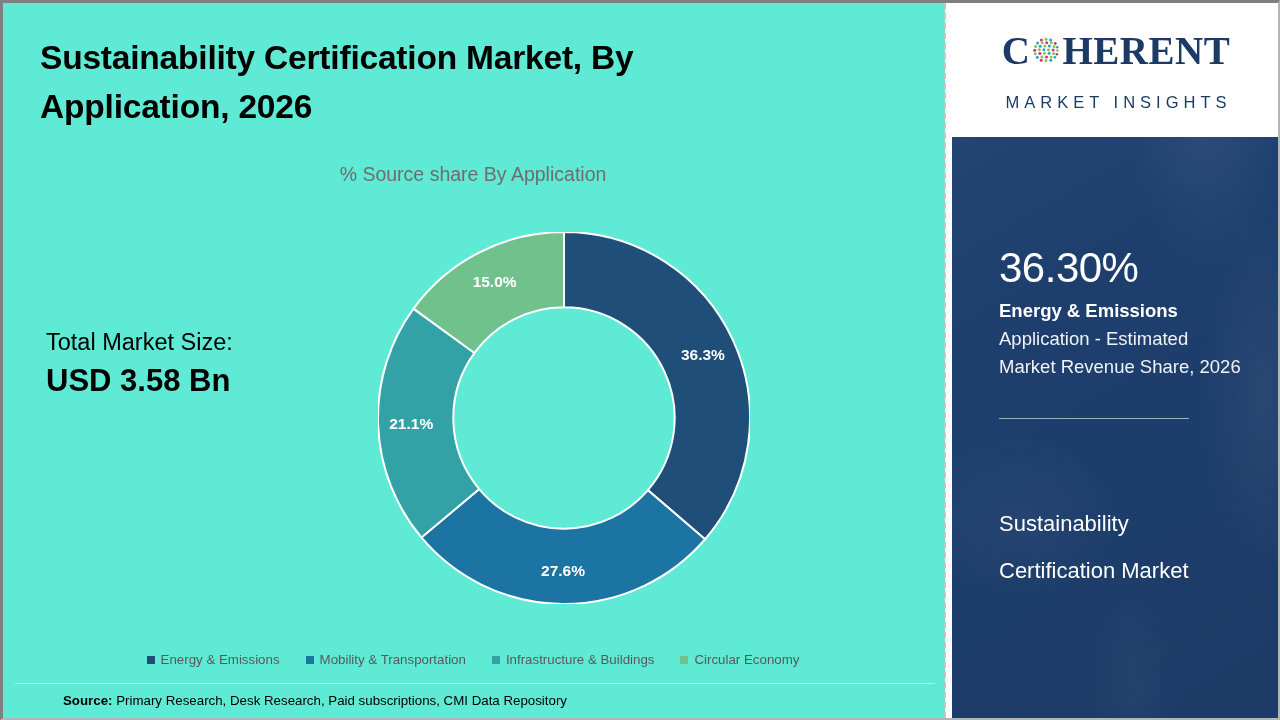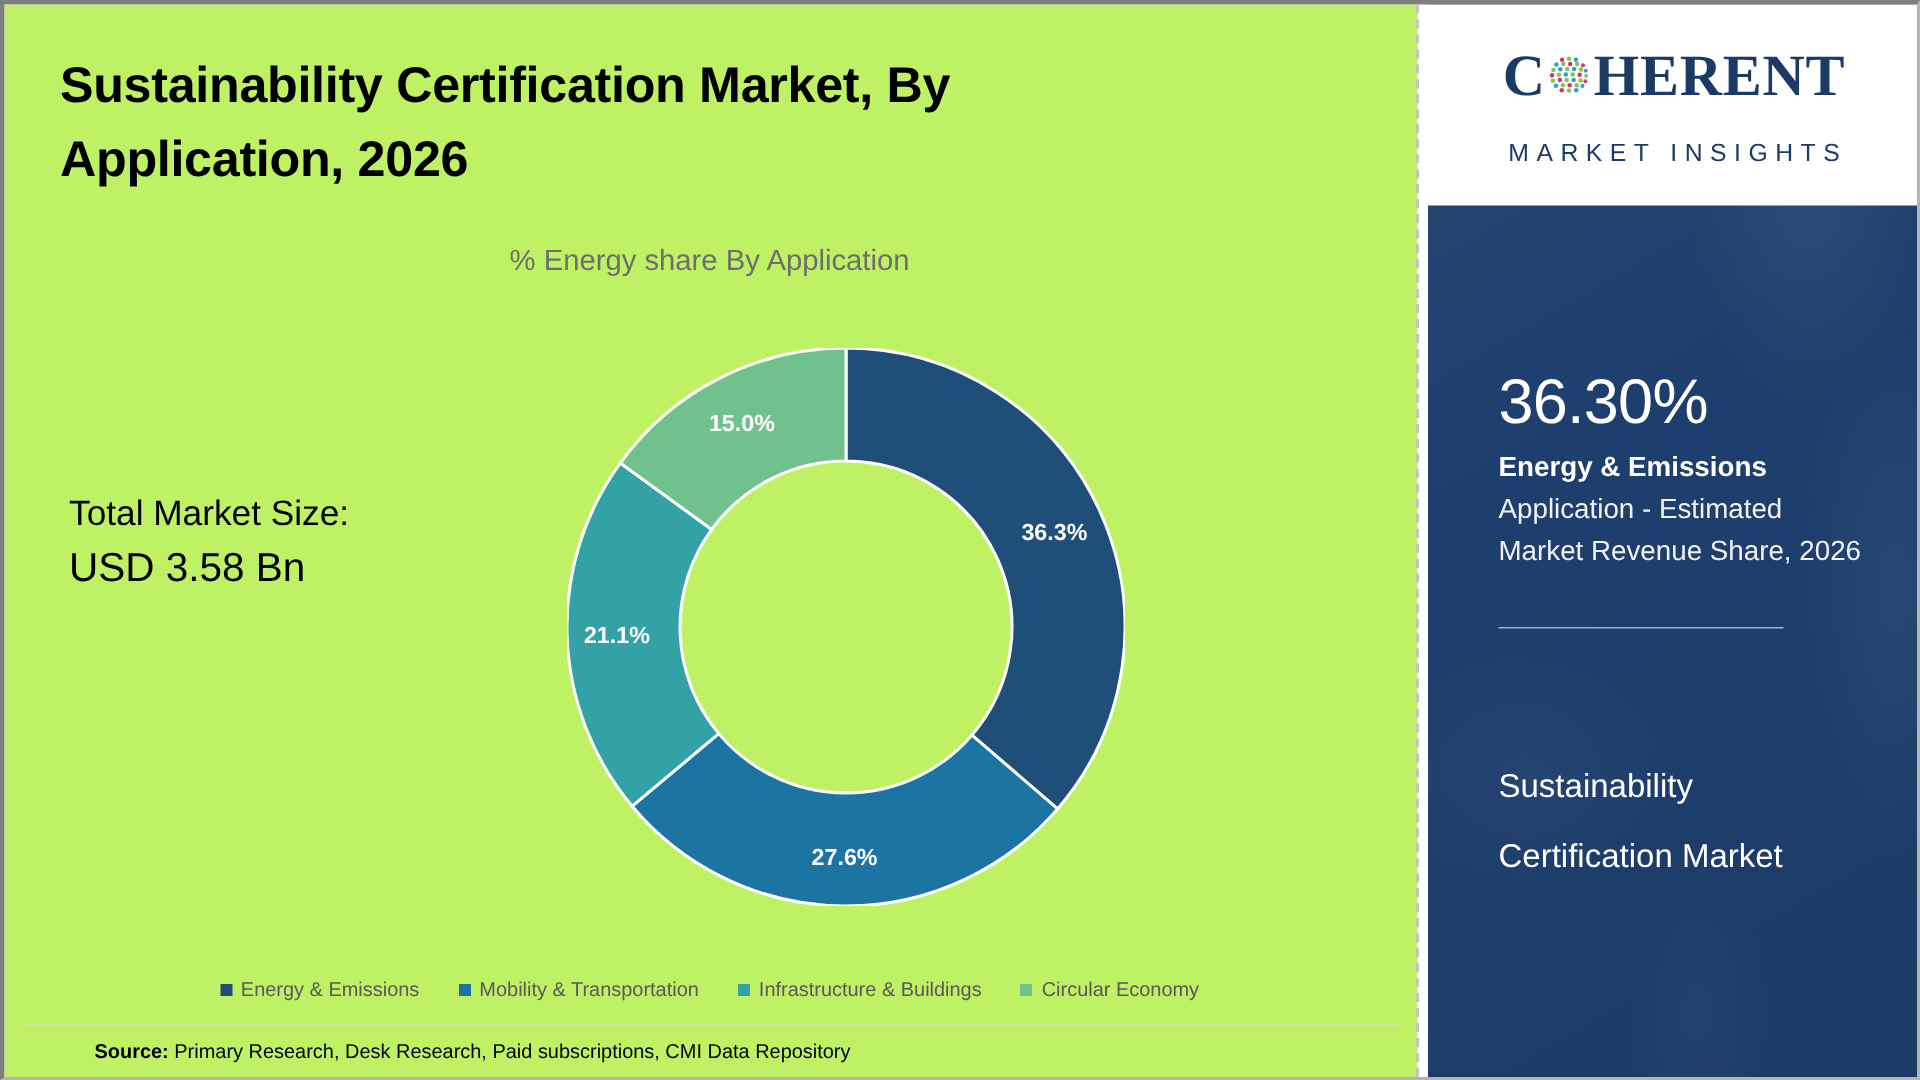--- a/index.html
+++ b/index.html
@@ -30,7 +30,7 @@
     left: 0; top: 0;
     width: 942px;
     height: 715px;
-    background: #bef264;
+    background: #5eead4;
   }
 
   #page-title {

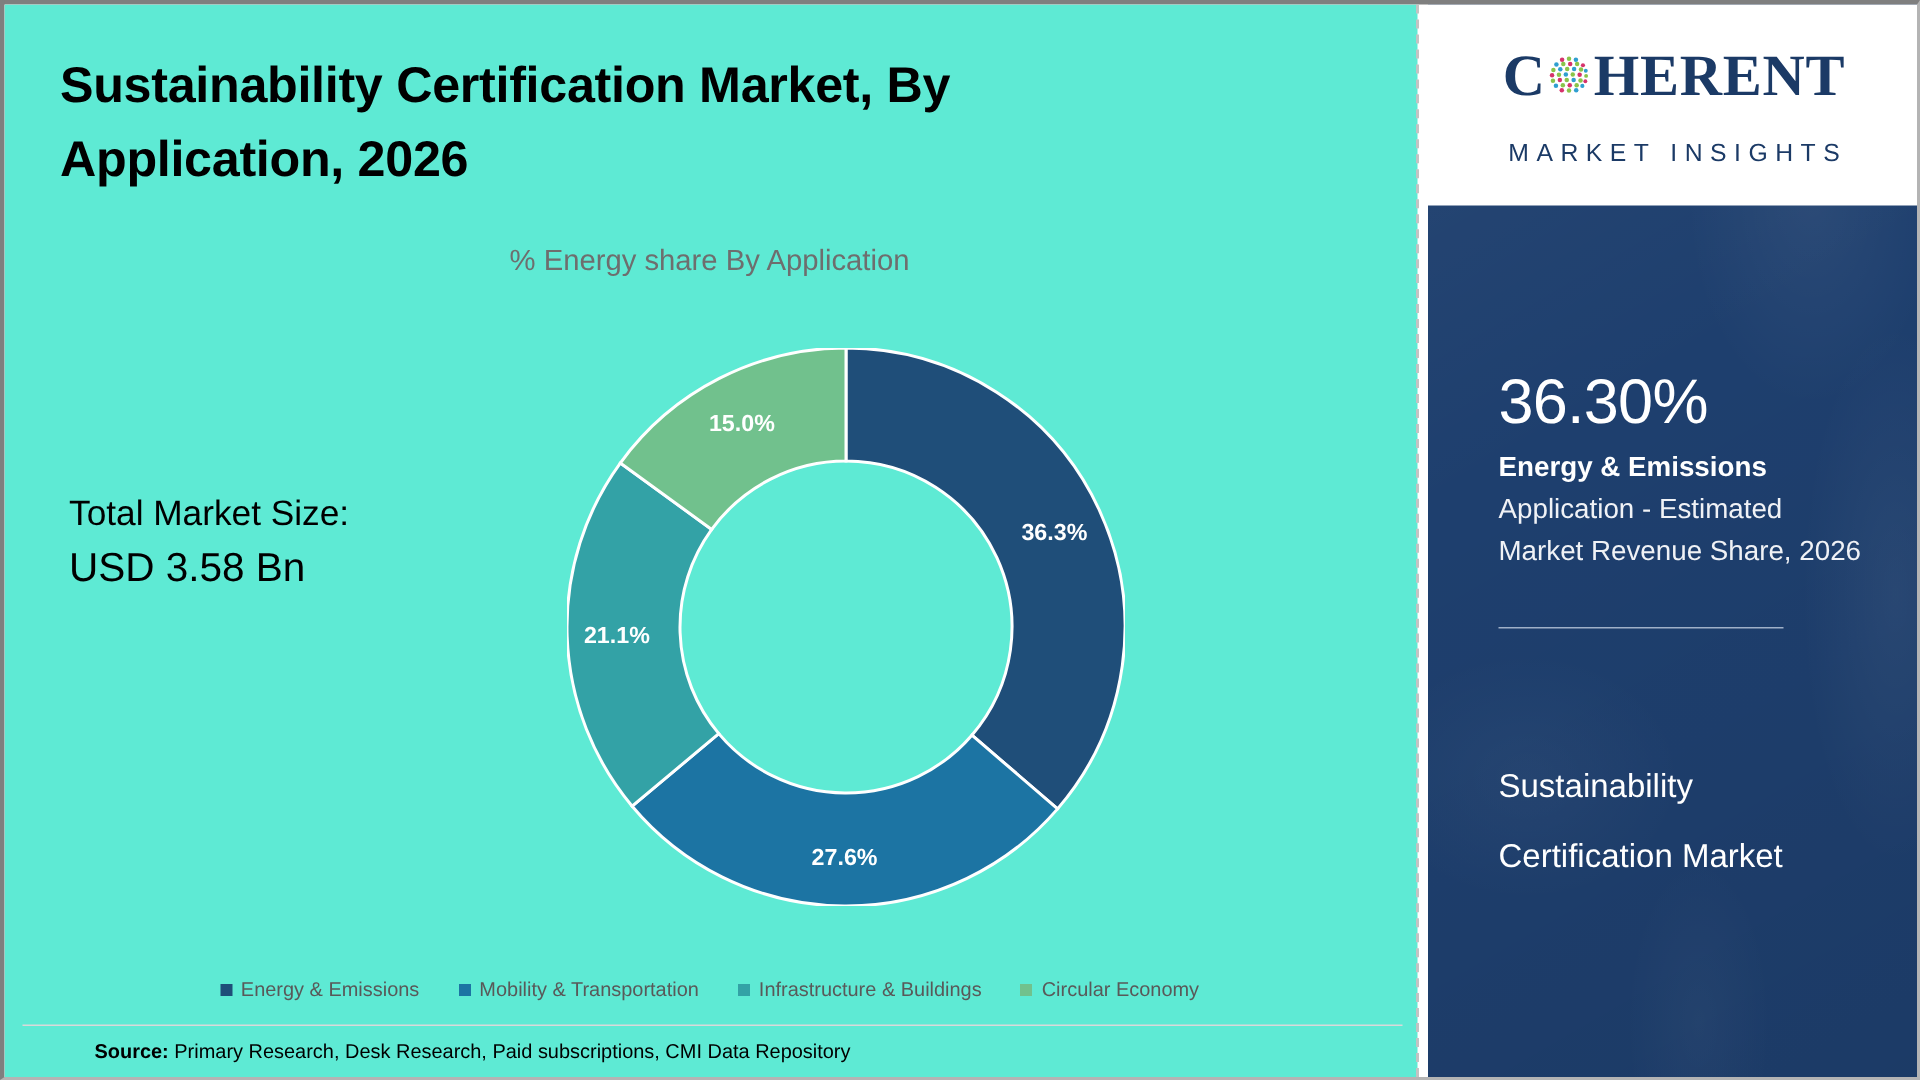--- a/index.html
+++ b/index.html
@@ -270,7 +270,7 @@
 
     <h1 id="page-title">Sustainability Certification Market, By Application, 2026</h1>
 
-    <div id="chart-subtitle">% Energy share By Application</div>
+    <div id="chart-subtitle">% Source share By Application</div>
 
     <div id="total-market-block">
       <div id="total-market-label">Total Market Size:</div>

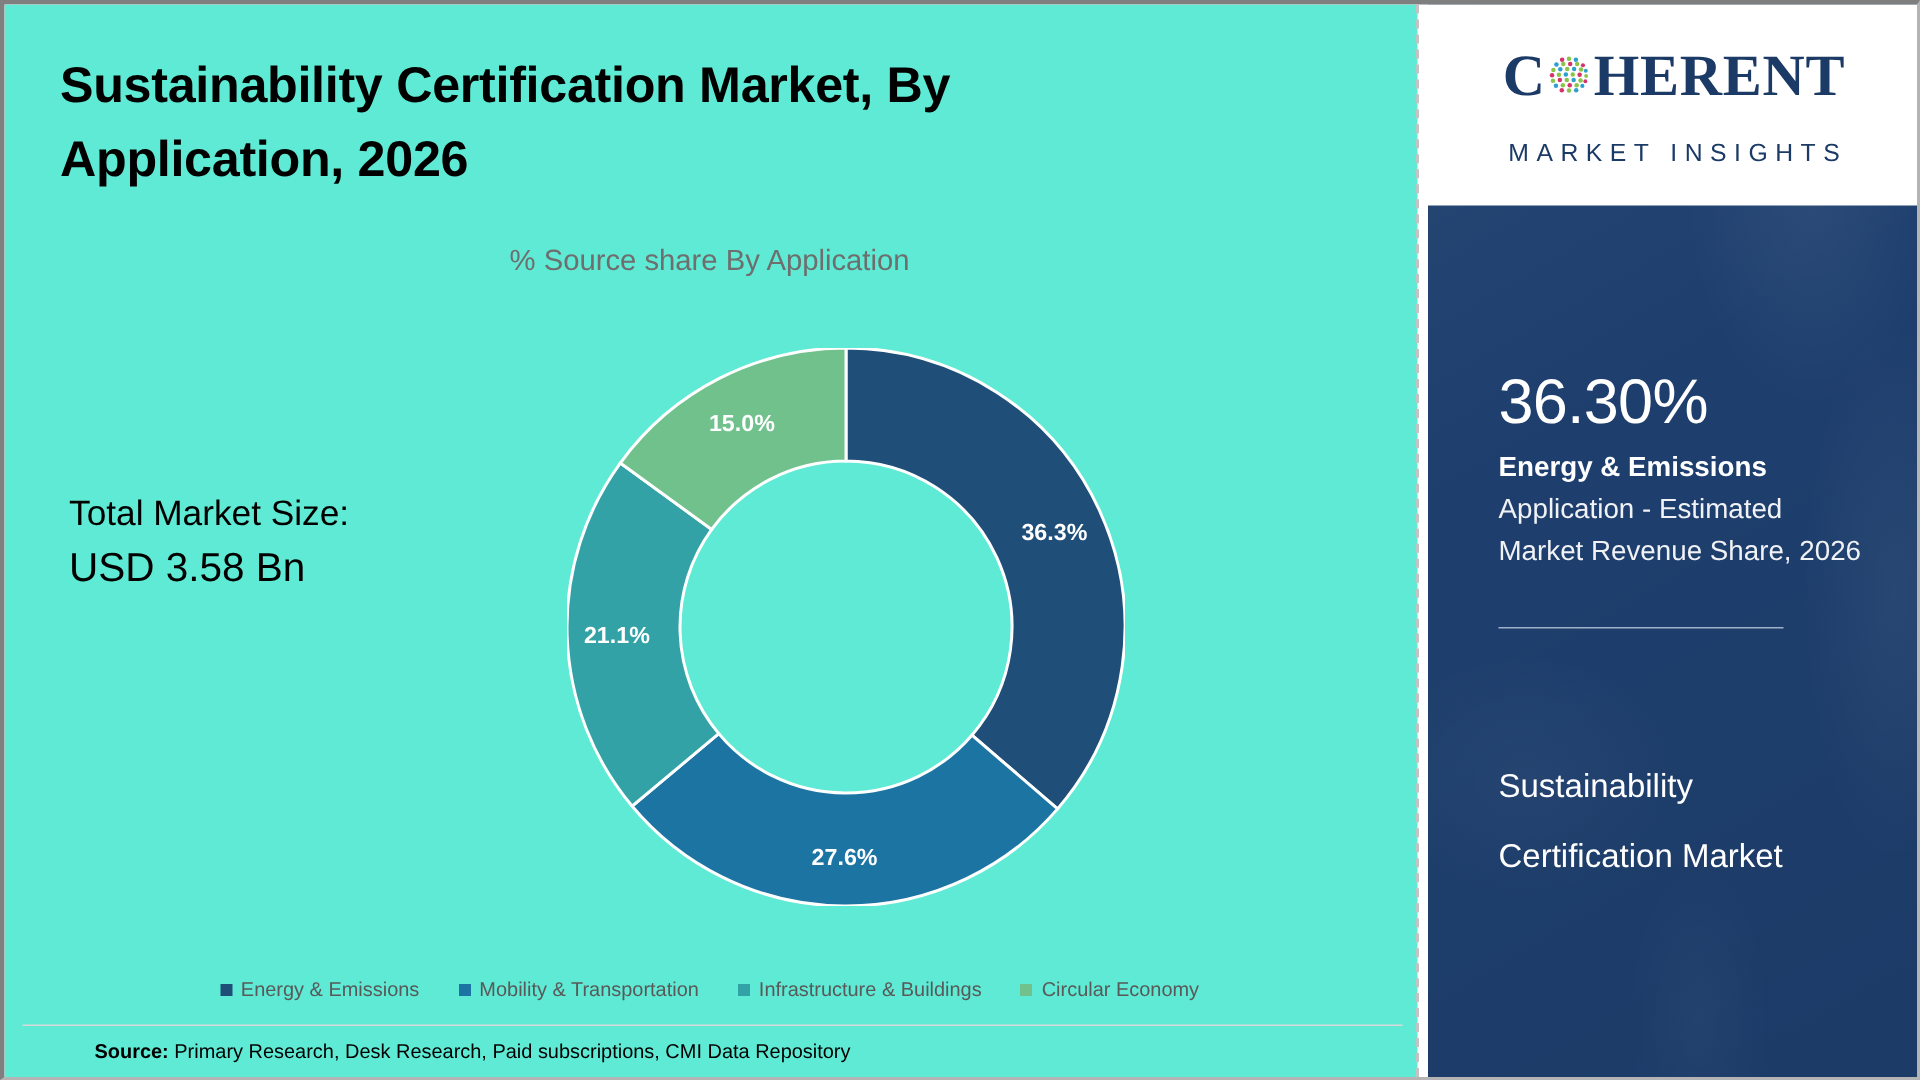--- a/index.html
+++ b/index.html
@@ -71,8 +71,8 @@
     white-space: nowrap;
   }
   #total-market-value {
-    font-size: 27px;
-    font-weight: 400;
+    font-size: 31px;
+    font-weight: 700;
     line-height: 1.42;
     white-space: nowrap;
   }

